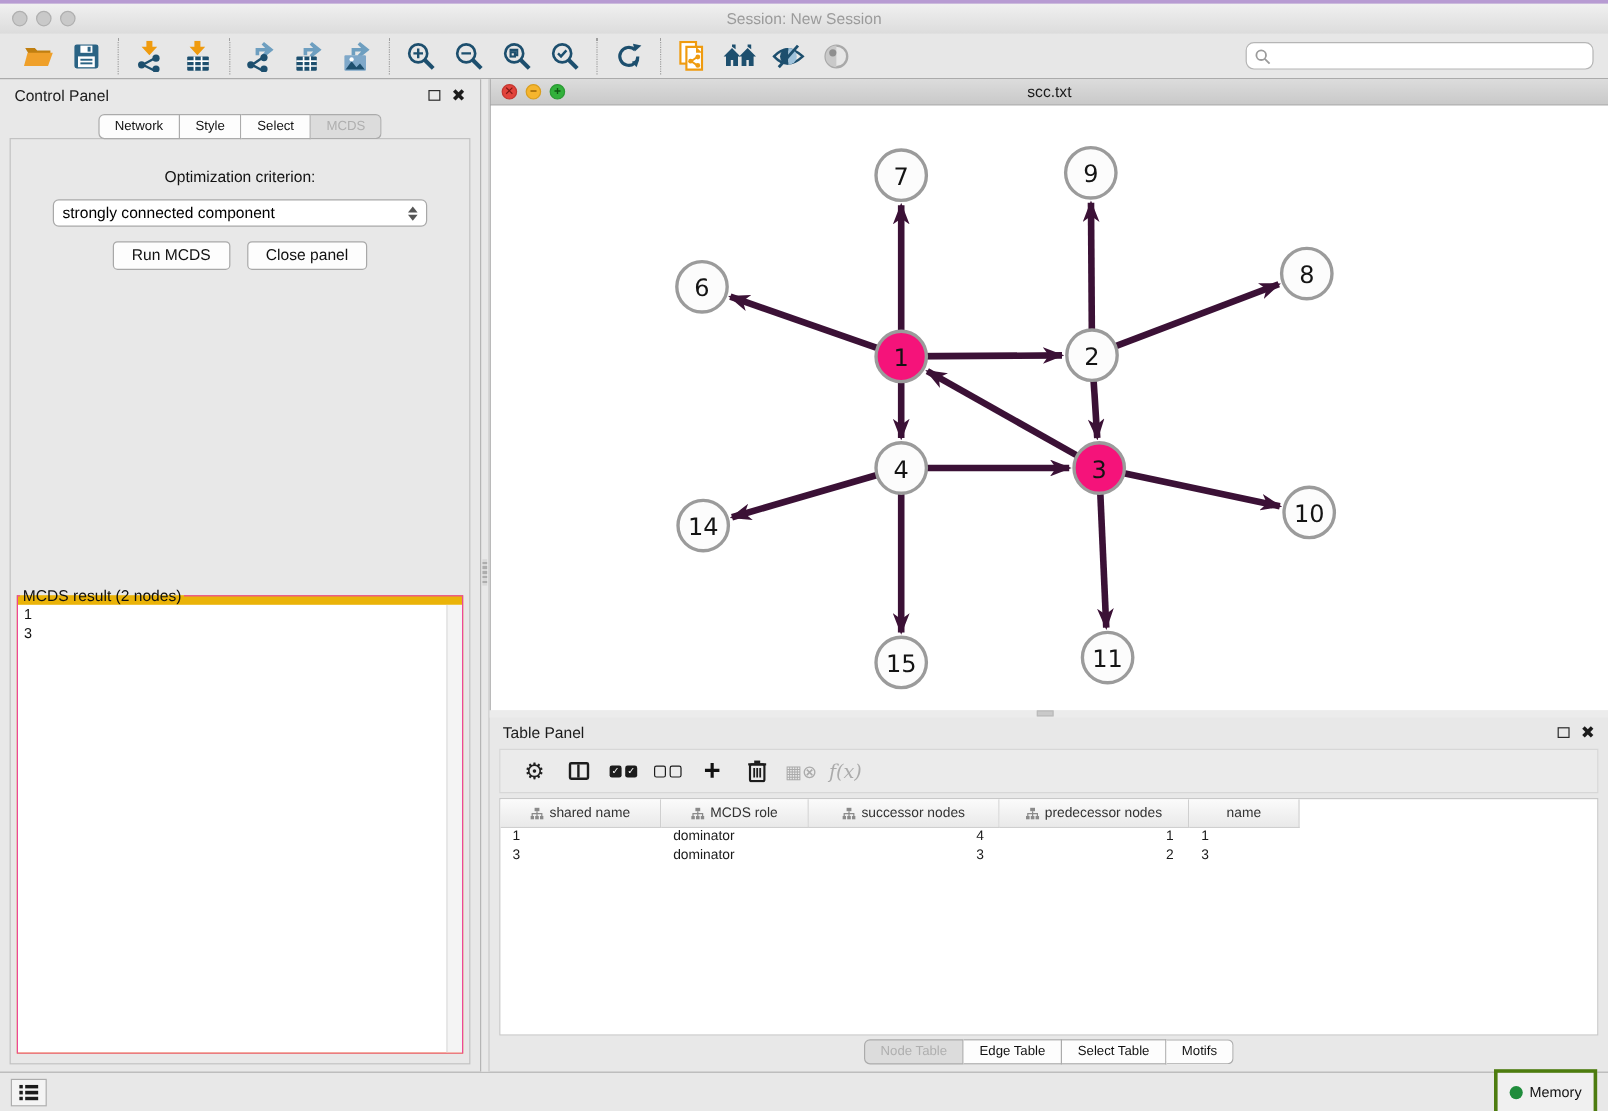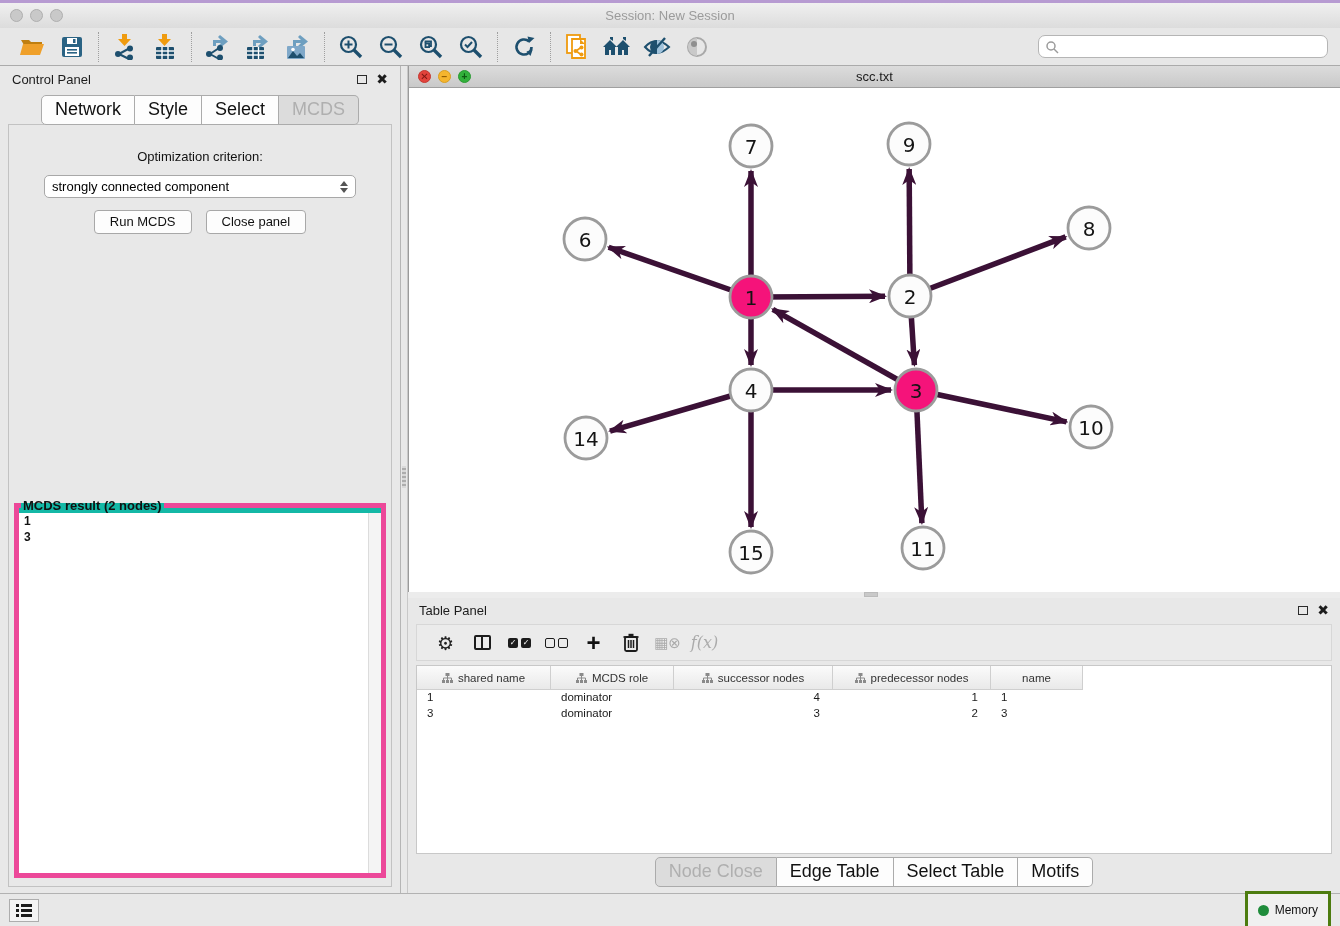--- a/index.html
+++ b/index.html
@@ -40,7 +40,7 @@
   .float-icon { width:10px; height:9px; border:1.6px solid #2B2B2B; display:inline-block; }
   .close-icon { font-size:14px; font-weight:bold; color:#1C1C1C; line-height:10px; }
   .cp-tabs { display:flex; justify-content:center; margin-top:3px; position:relative; z-index:2; }
-  .tab { font-size:18px; padding:3px 13px 4px; background:#FDFDFD; border:1px solid #ABABAB;
+  .tab { font-size:11px; padding:3px 13px 4px; background:#FDFDFD; border:1px solid #ABABAB;
      border-left:none; color:#111; }
   .tab:first-child { border-left:1px solid #ABABAB; border-radius:5px 0 0 5px; }
   .tab:last-child { border-radius:0 5px 5px 0; }

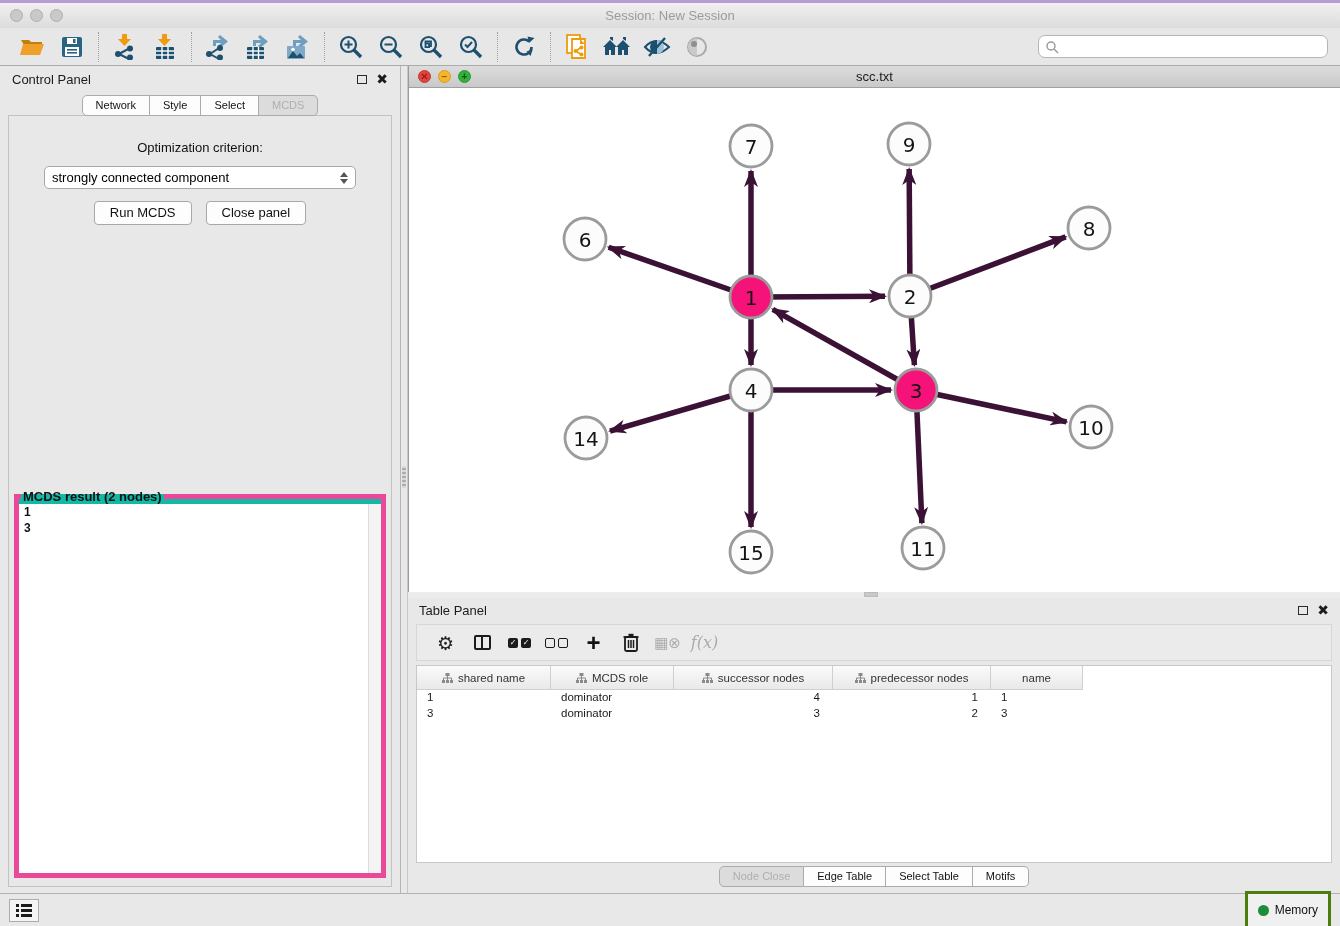--- a/index.html
+++ b/index.html
@@ -58,7 +58,7 @@
   .pbtn { font-size:13px; padding:3px 15px 4px; background:#FDFDFD; border:1px solid #A8A8A8;
      border-radius:4px; color:#111; }
   .result-fieldset { position:absolute; left:5px; right:5px; top:373px; bottom:8px;
-     border:5px solid #ec4899; background:#14b8a6;font-weight:bold; }
+     border:1px solid #ec4899; background:#eab308; }
   .result-fieldset legend { font-size:13px; color:#111; padding:0 2px; margin-left:2px; }
   .result-box { position:absolute; inset:0; background:#fff; overflow:hidden; }
   .result-line { font-size:12px; color:#111; padding:1px 0 1px 5px; }

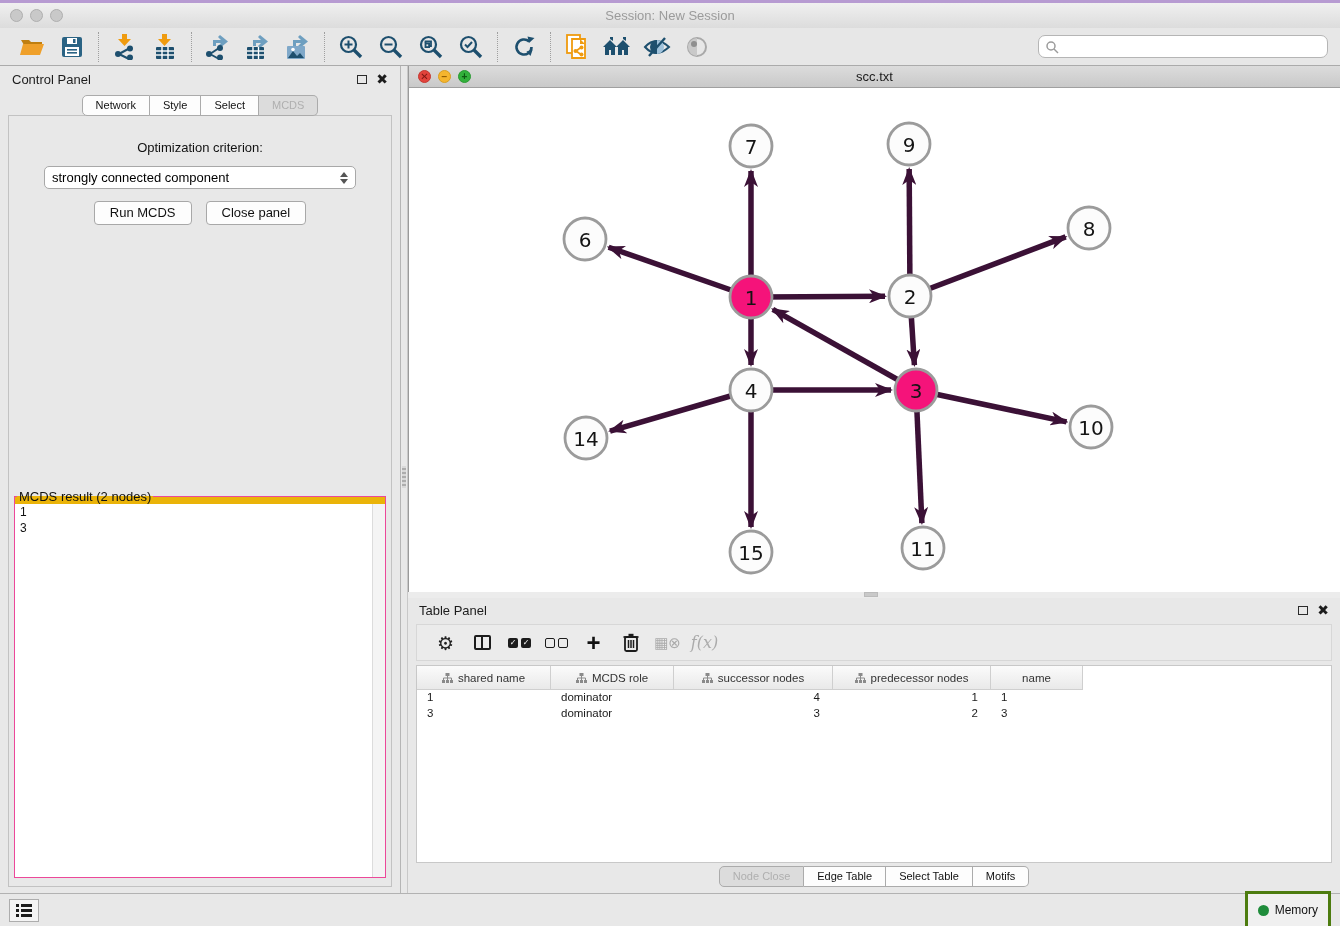--- a/index.html
+++ b/index.html
@@ -519,7 +519,7 @@
         </div>
       </div>
       <div class="tp-tabs">
-        <span class="tab active">Node Close</span>
+        <span class="tab active">Node Table</span>
         <span class="tab">Edge Table</span>
         <span class="tab">Select Table</span>
         <span class="tab">Motifs</span>

